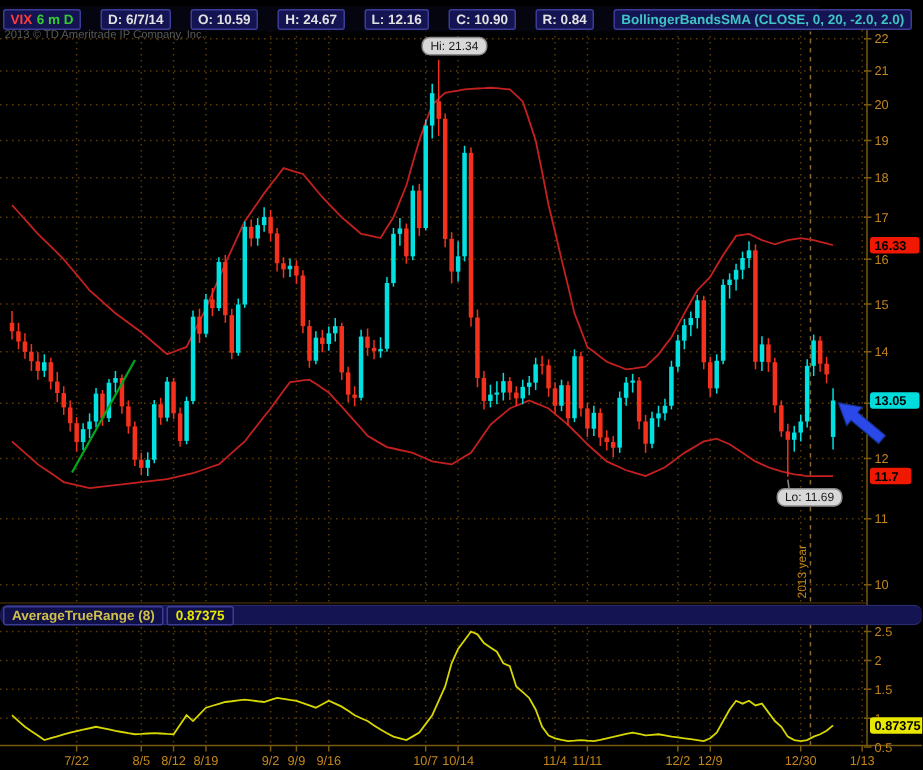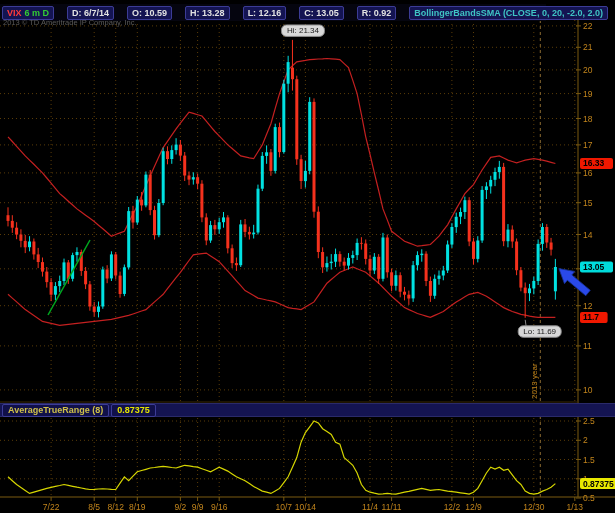--- a/index.html
+++ b/index.html
@@ -41,7 +41,7 @@
     </div>
     <div class="tbox tval">D: 6/7/14</div>
     <div class="tbox tval">O: 10.59</div>
-    <div class="tbox tval">H: 13.28</div>
+    <div class="tbox tval">H: 24.67</div>
     <div class="tbox tval">L: 12.16</div>
     <div class="tbox tval">C: 13.05</div>
     <div class="tbox tval">R: 0.92</div>

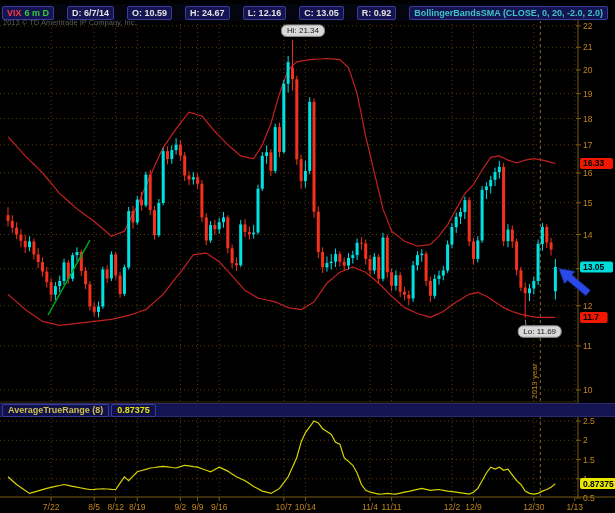--- a/index.html
+++ b/index.html
@@ -43,7 +43,7 @@
     <div class="tbox tval">O: 10.59</div>
     <div class="tbox tval">H: 24.67</div>
     <div class="tbox tval">L: 12.16</div>
-    <div class="tbox tval">C: 13.05</div>
+    <div class="tbox tval">C: 10.90</div>
     <div class="tbox tval">R: 0.92</div>
     <div class="tbox tstudy">BollingerBandsSMA (CLOSE, 0, 20, -2.0, 2.0)</div>
     <div class="tbox tband">11.7</div>

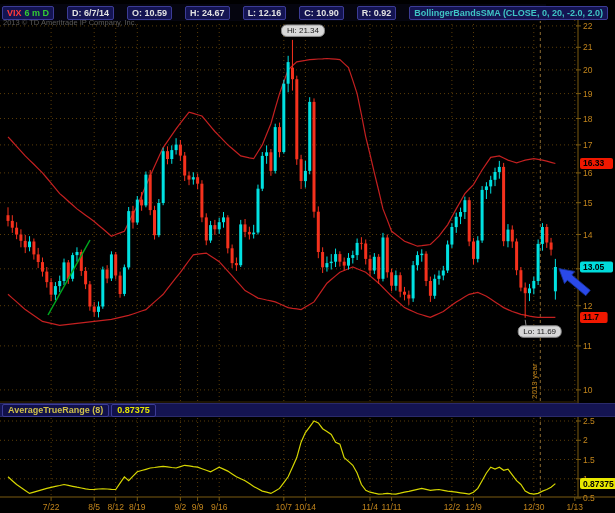--- a/index.html
+++ b/index.html
@@ -44,7 +44,7 @@
     <div class="tbox tval">H: 24.67</div>
     <div class="tbox tval">L: 12.16</div>
     <div class="tbox tval">C: 10.90</div>
-    <div class="tbox tval">R: 0.92</div>
+    <div class="tbox tval">R: 0.84</div>
     <div class="tbox tstudy">BollingerBandsSMA (CLOSE, 0, 20, -2.0, 2.0)</div>
     <div class="tbox tband">11.7</div>
     <div class="tbox tband">16.33</div>

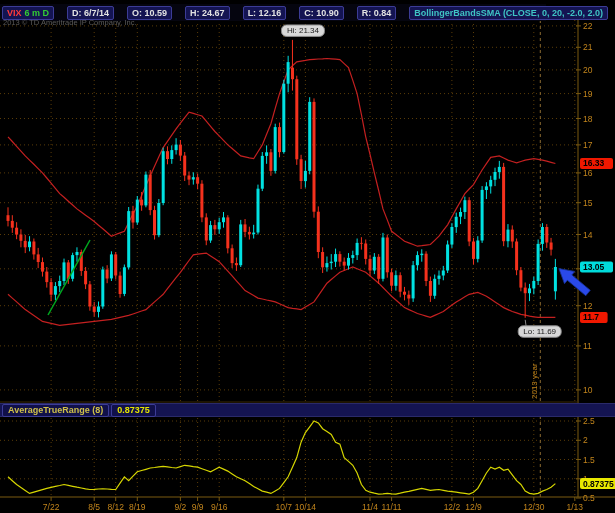--- a/index.html
+++ b/index.html
@@ -22,7 +22,7 @@
   #chart{position:absolute;left:0;top:0;z-index:1;}
   #atr-header{position:absolute;left:0;top:403px;width:615px;height:14px;background:#141452;
               border-top:1px solid #2a2a6a;border-bottom:1px solid #2a2a6a;display:flex;
-              align-items:flex-start;gap:2px;padding:0 2px;box-sizing:border-box;z-index:2;}
+              align-items:flex-start;gap:2px;padding:0 2px;box-sizing:border-box;z-index:2;border-radius:6px;}
   .abox{background:#10104a;border:1px solid #3c3c96;border-radius:2px;height:11px;
         display:flex;align-items:center;padding:0 5px;font-size:9px;font-weight:bold;
         white-space:nowrap;line-height:11px;}

